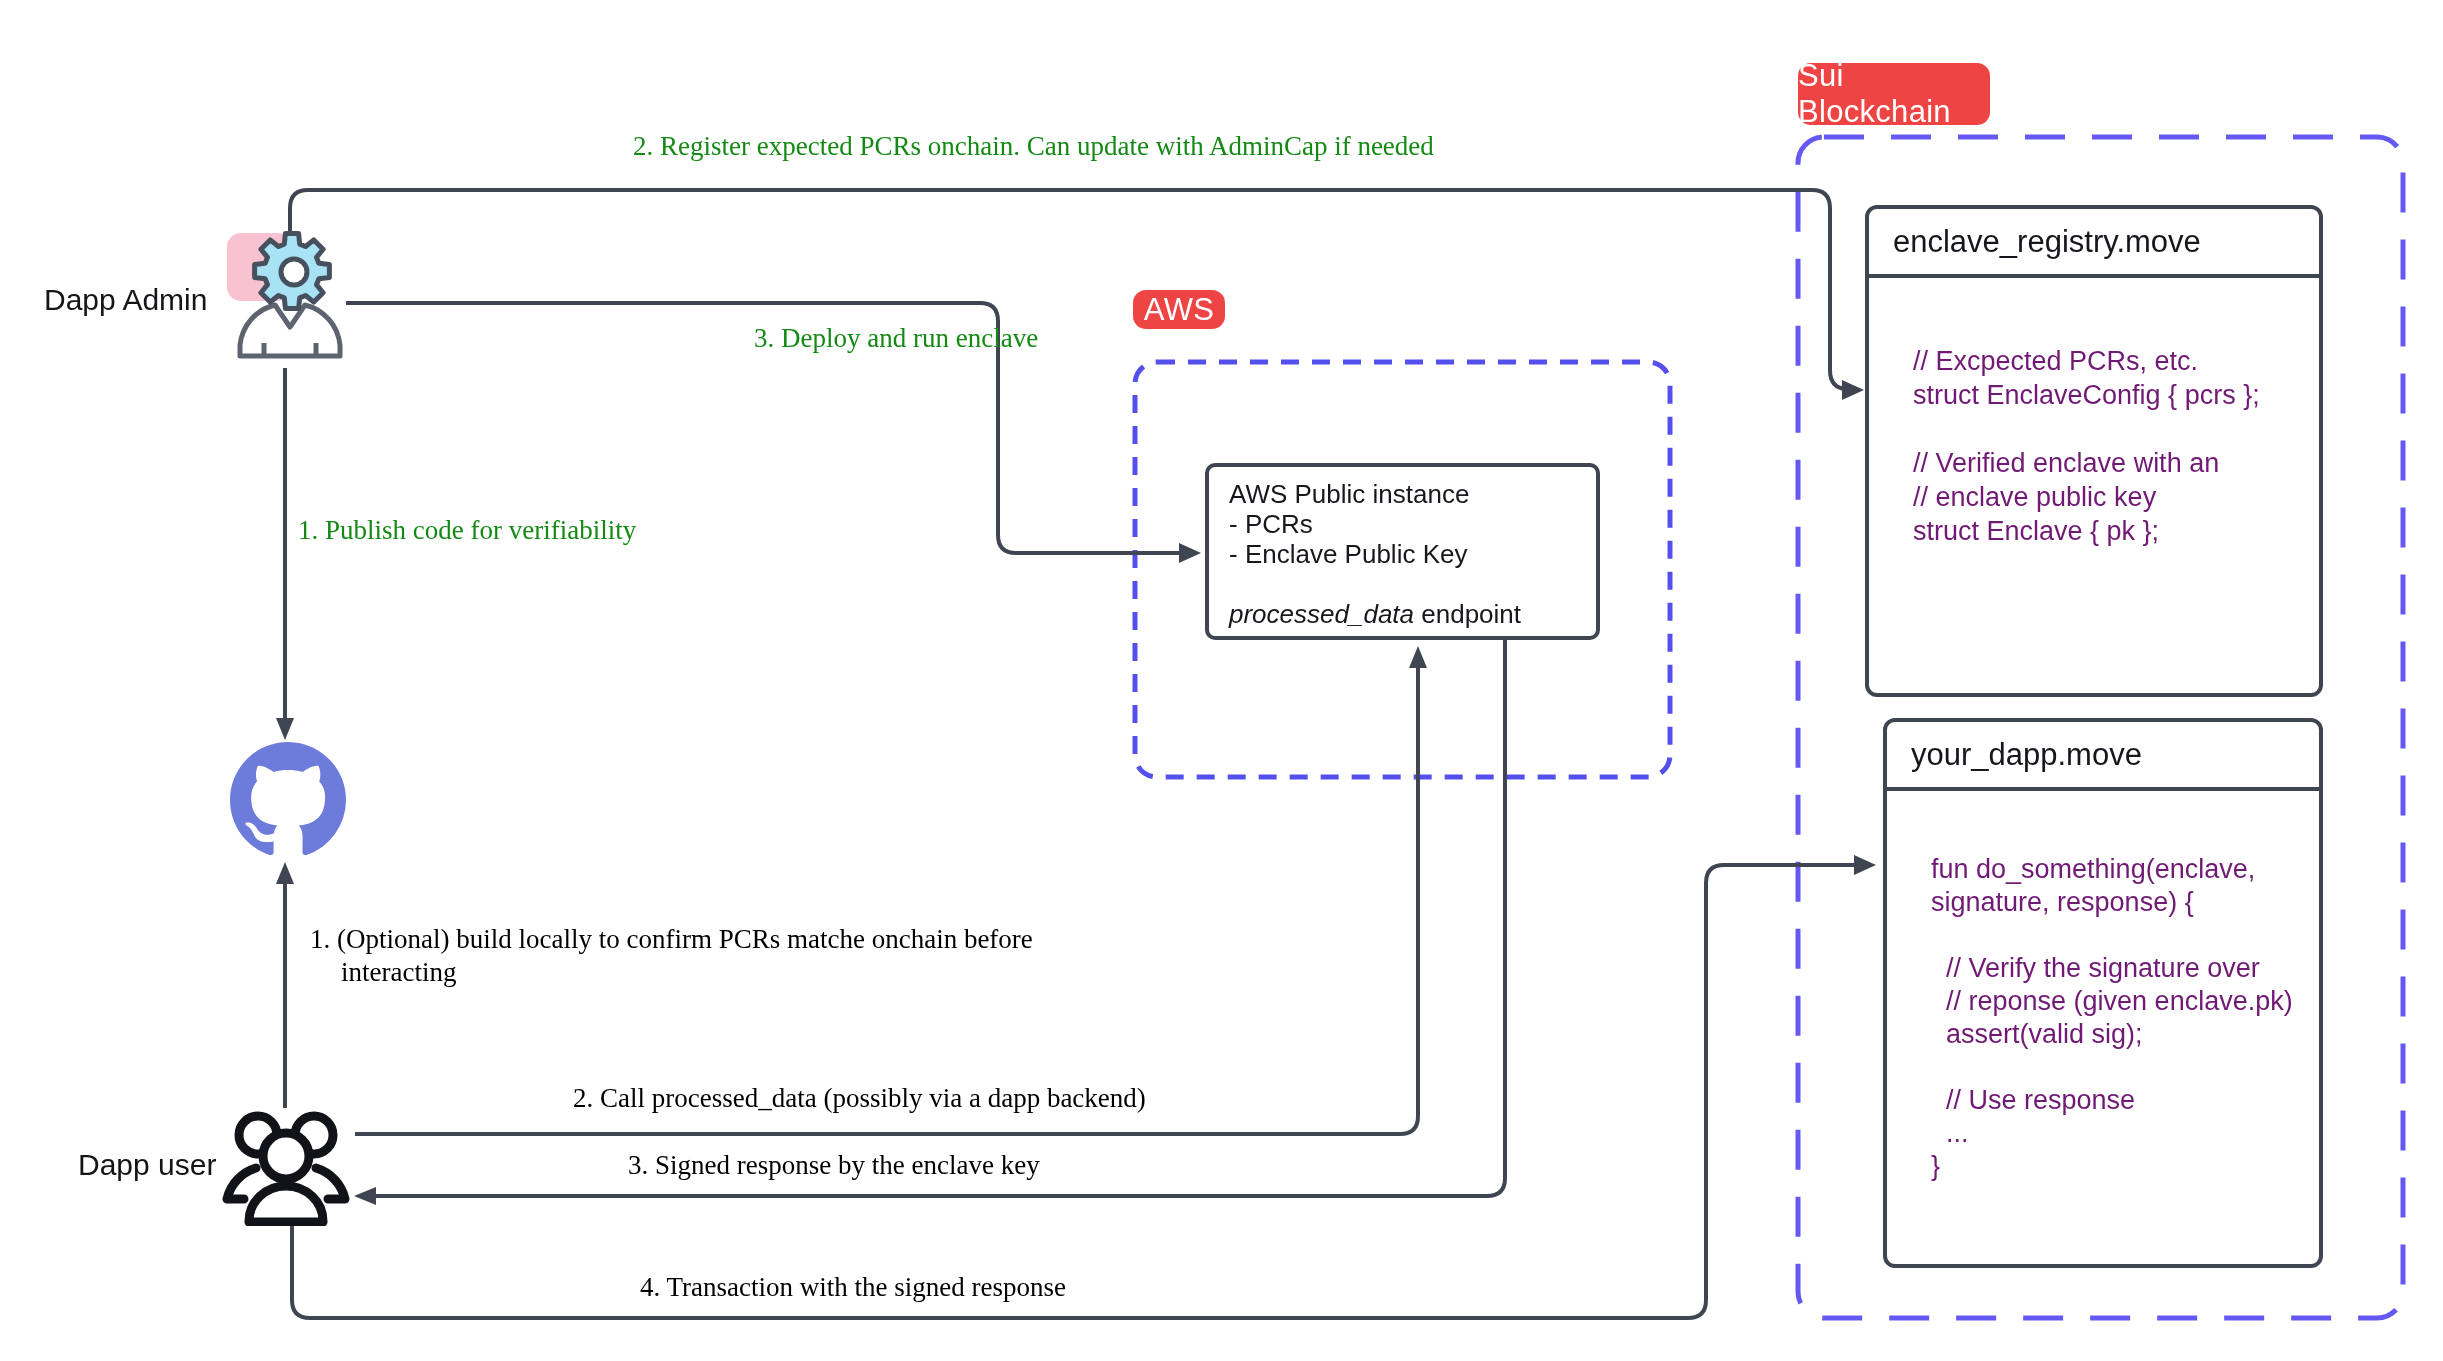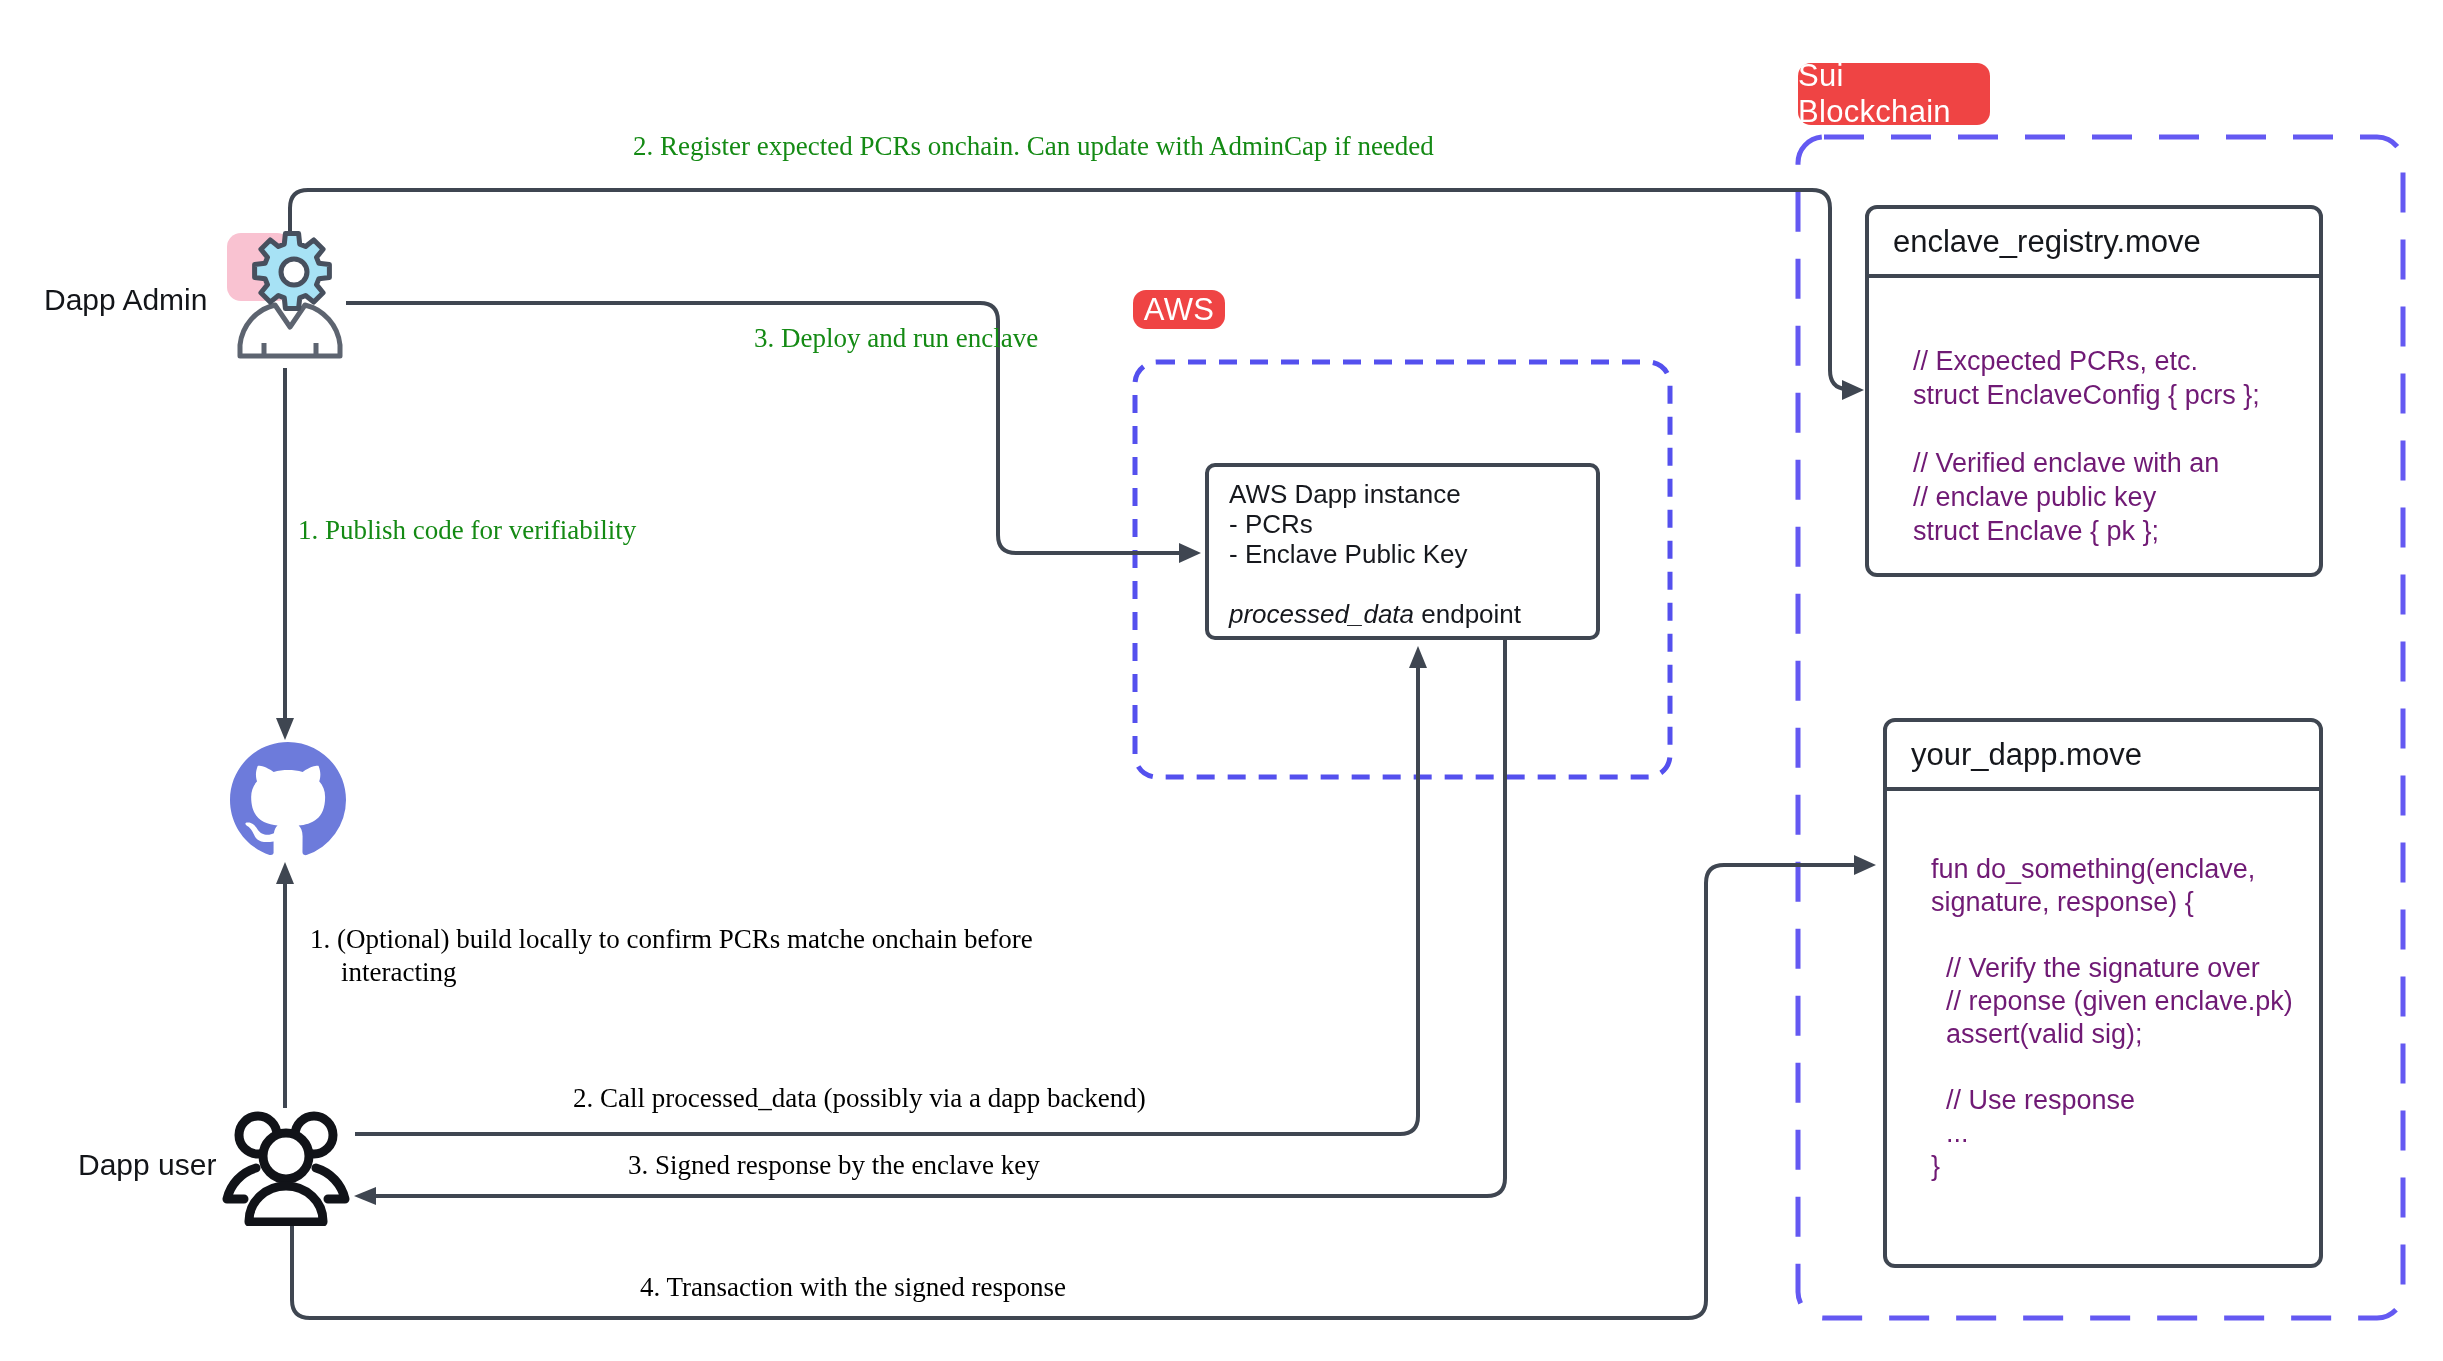--- a/index.html
+++ b/index.html
@@ -74,7 +74,7 @@
     <span>AWS</span>
   </div>
 
-  <div class="node-box" style="left:1865px;top:205px;width:458px;height:372px;">
+  <div class="node-box" style="left:1865px;top:205px;width:458px;height:492px;">
     <div class="box-title">enclave_registry.move</div>
     <div class="code-body" id="registry-body">// Excpected PCRs, etc.
 struct EnclaveConfig { pcrs };

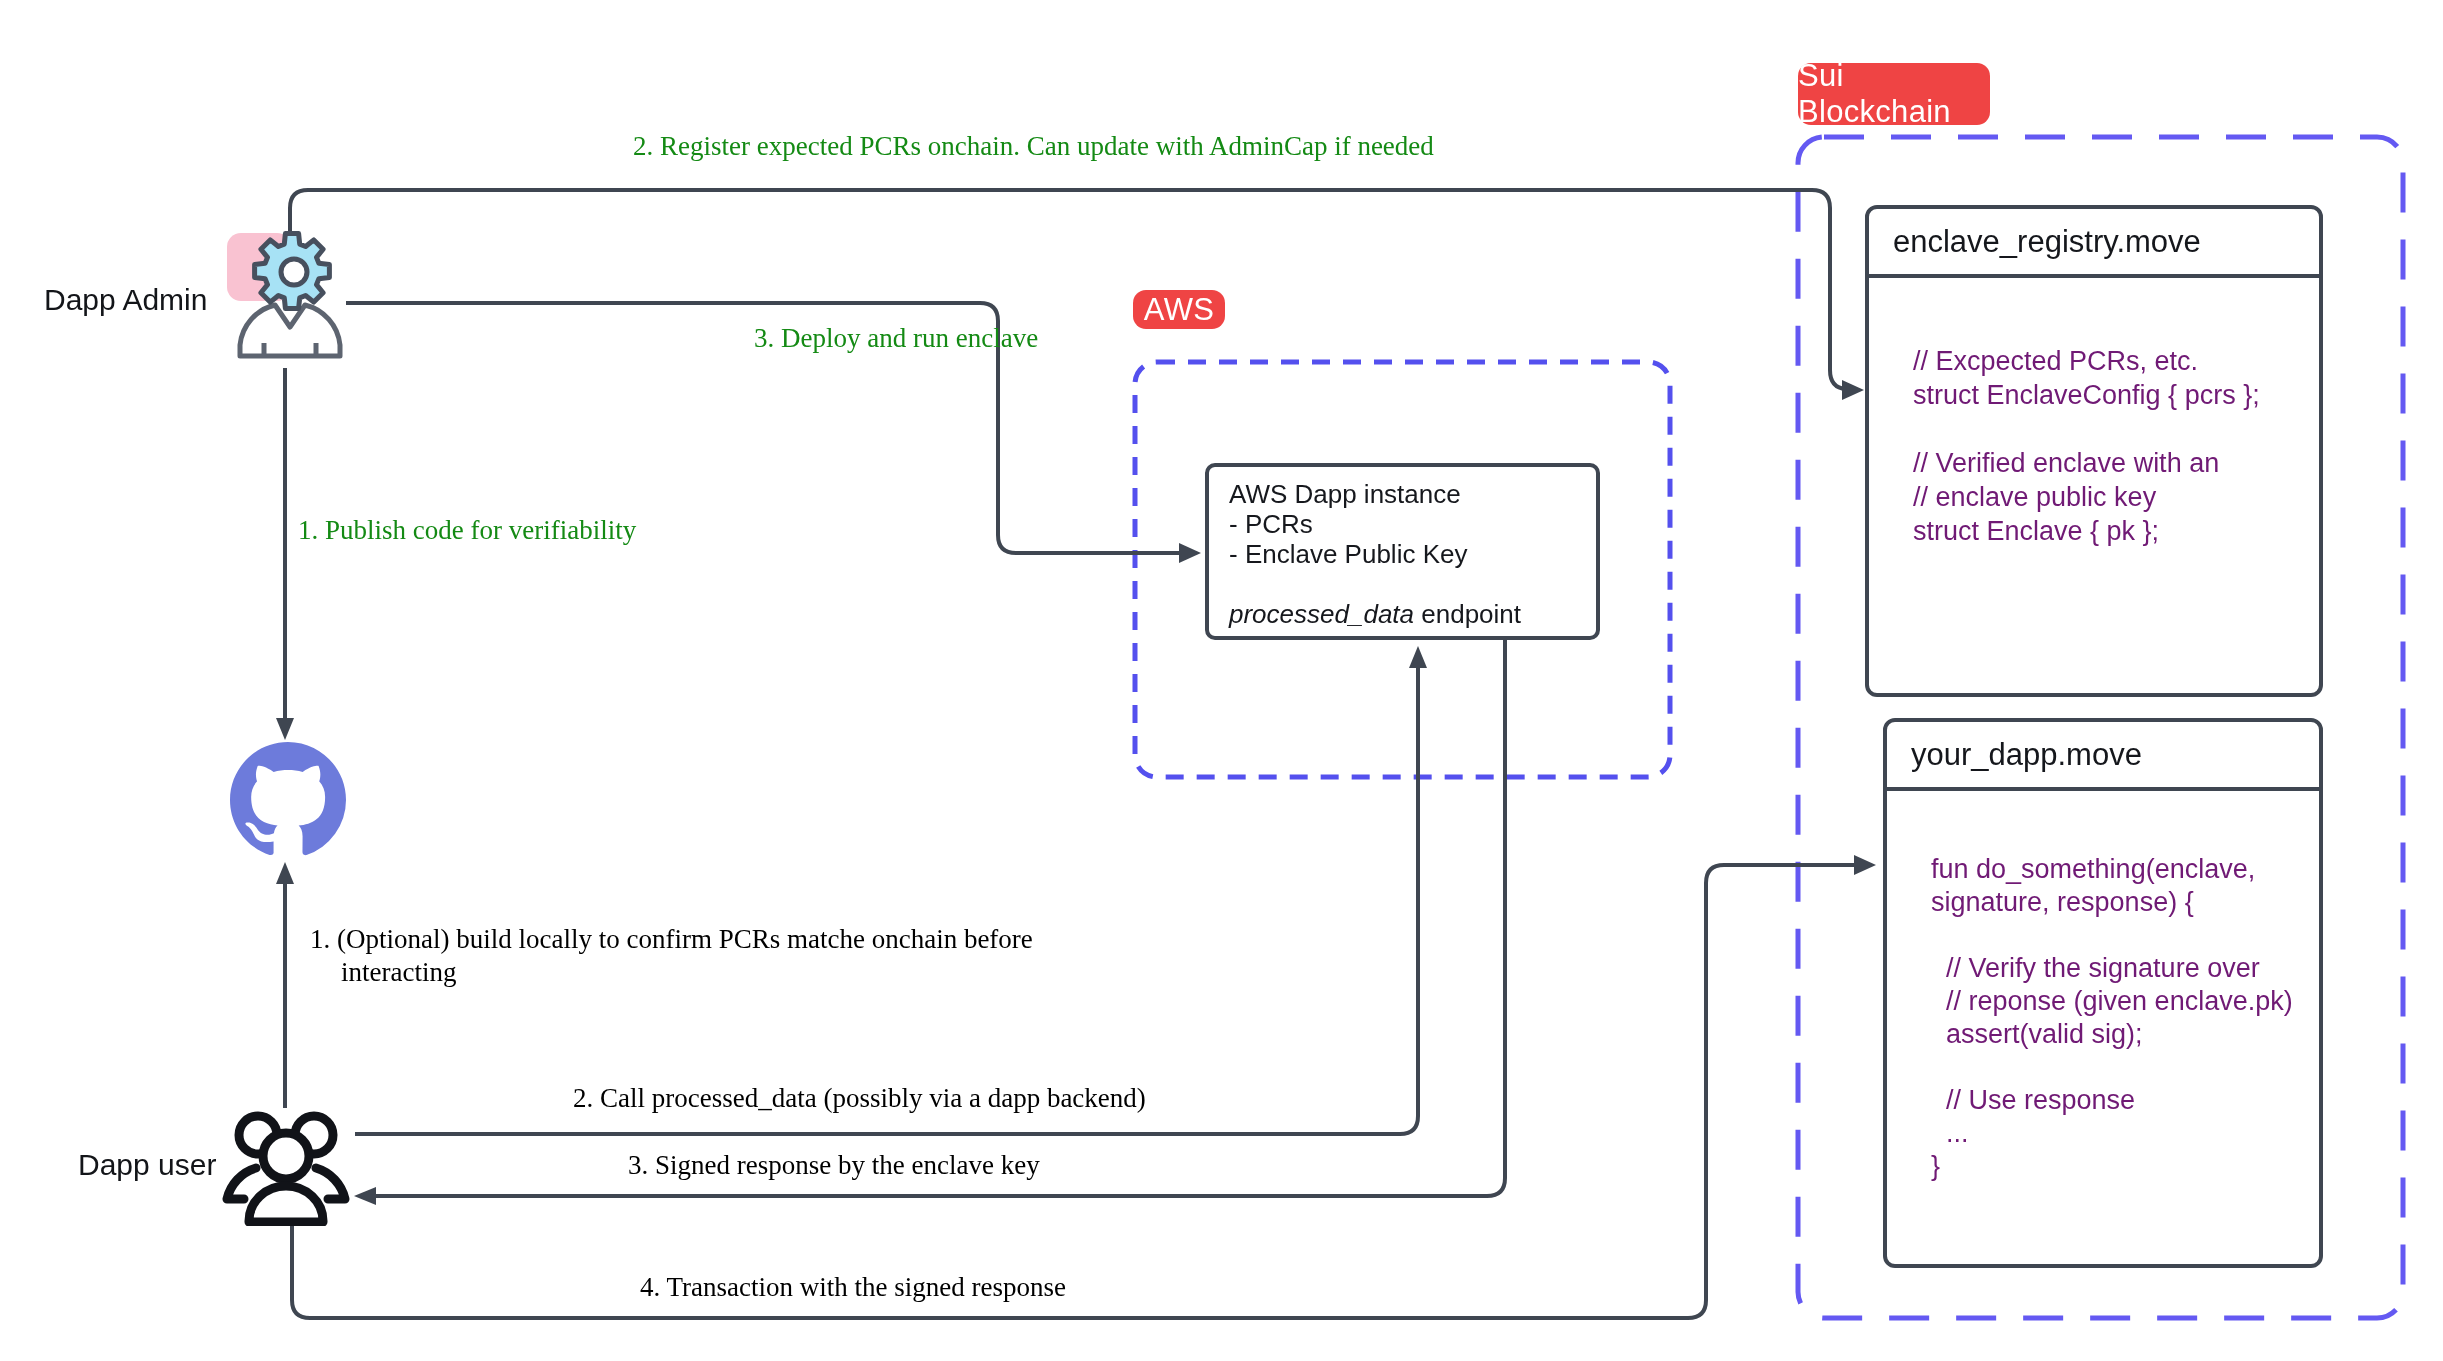--- a/index.html
+++ b/index.html
@@ -99,7 +99,7 @@
   </div>
 
   <div class="node-box" id="nitro-box" style="left:1205px;top:463px;width:395px;height:177px;border-radius:10px;">
-    <div class="nitro-line">AWS Dapp instance</div>
+    <div class="nitro-line">AWS Public instance</div>
     <div class="nitro-line">- PCRs</div>
     <div class="nitro-line">- Enclave Public Key</div>
     <div class="nitro-line" id="nitro-endpoint"><span class="ital">processed_data</span><span> endpoint</span></div>

